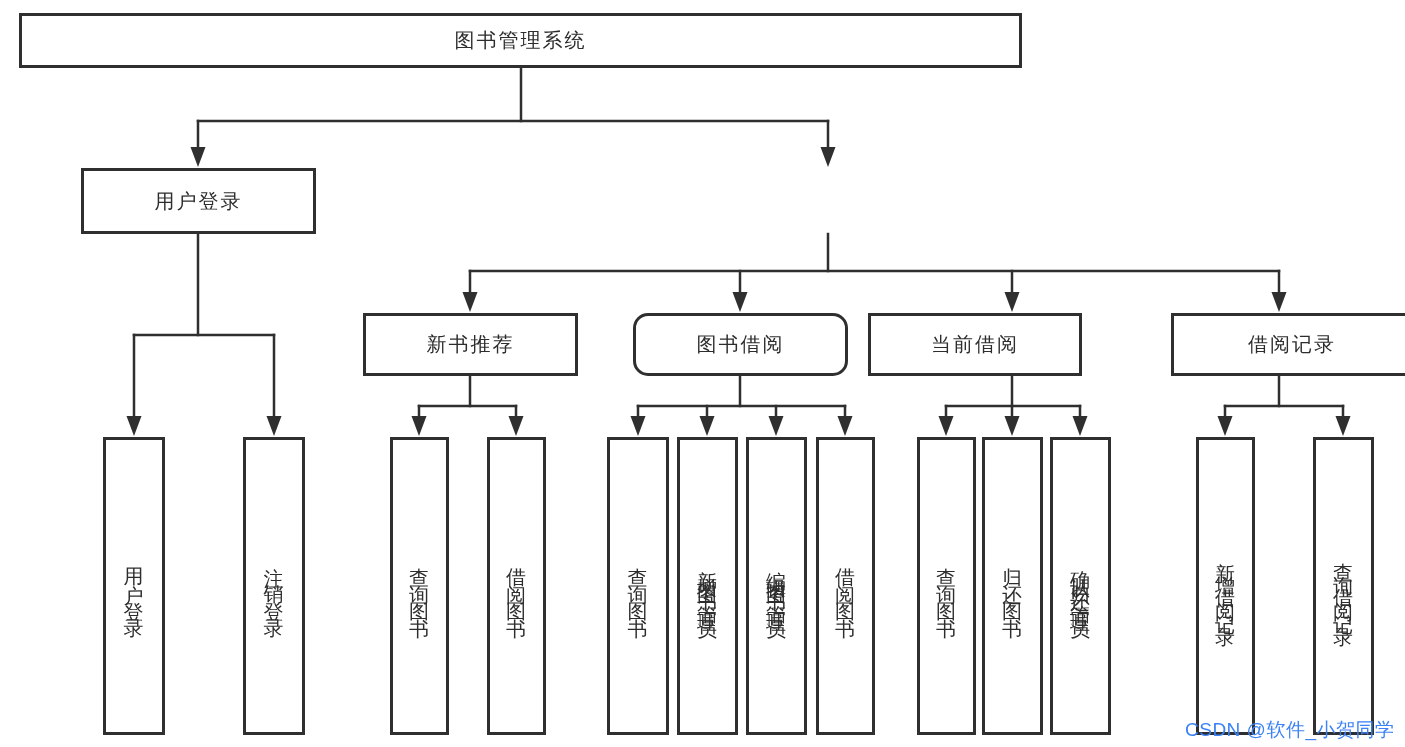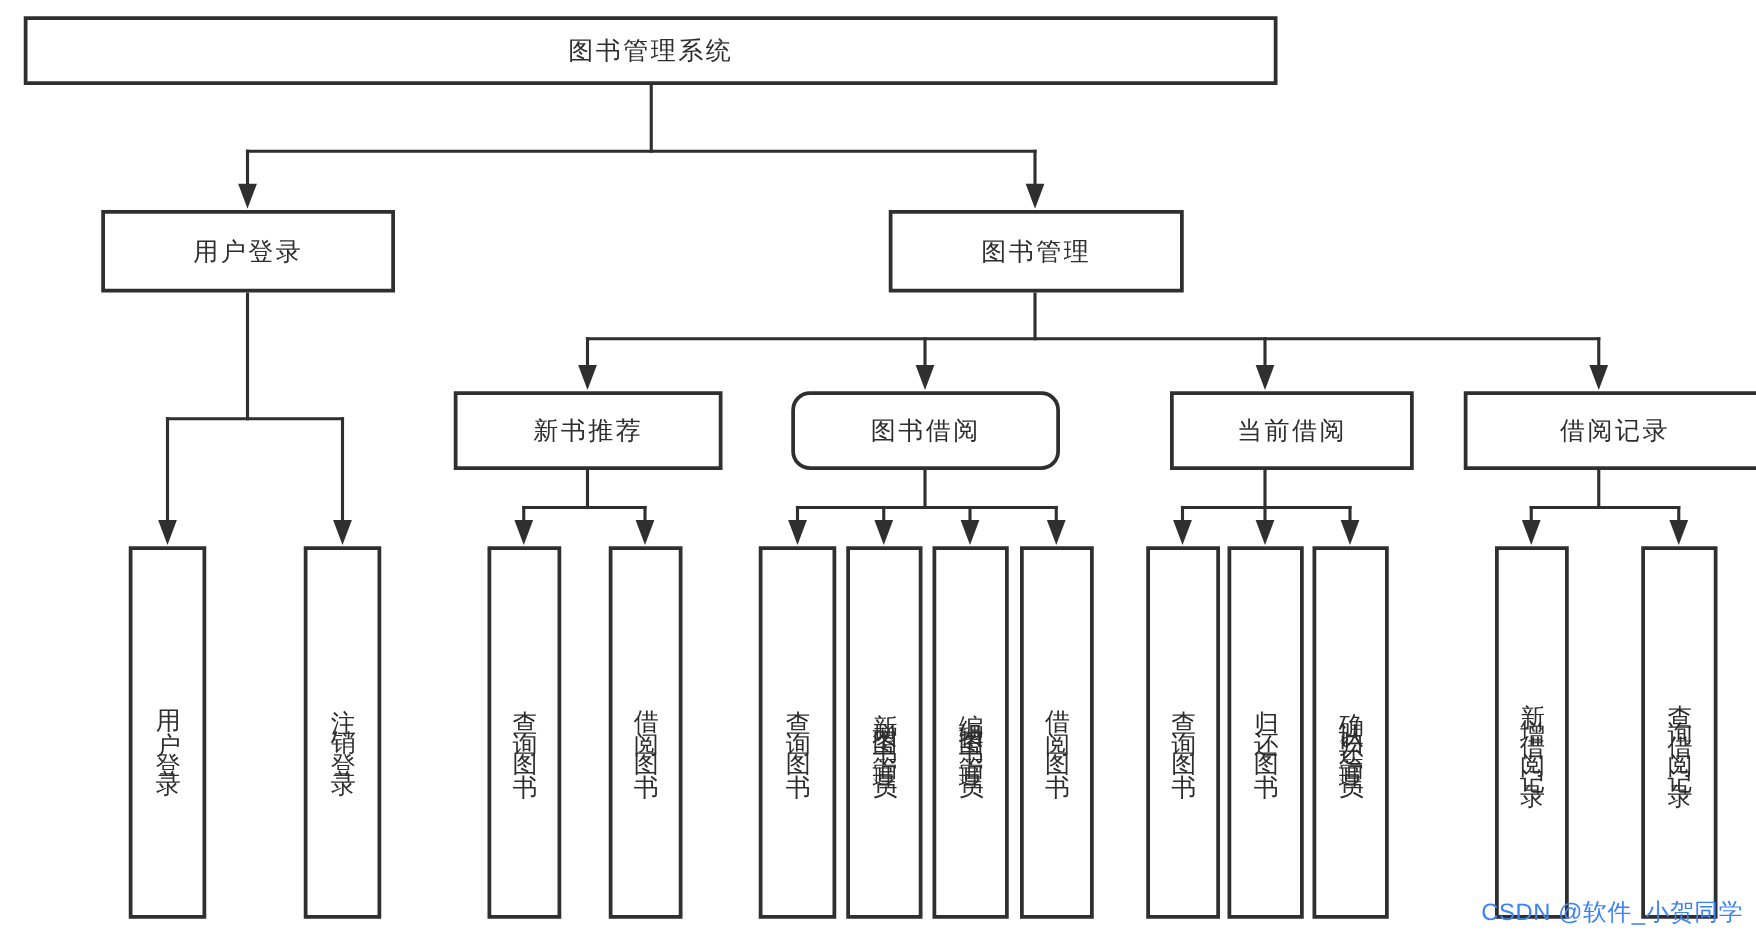--- a/index.html
+++ b/index.html
@@ -126,9 +126,6 @@
   <div class="node hnode" style="left:81px;top:168px;width:235px;height:66px;">
     <span>用户登录</span>
   </div>
-  <div class="node hnode" style="left:711px;top:168px;width:236px;height:66px;">
-    <span>图书管理</span>
-  </div>
 
   <div class="node hnode" style="left:363px;top:313px;width:215px;height:63px;">
     <span>新书推荐</span>

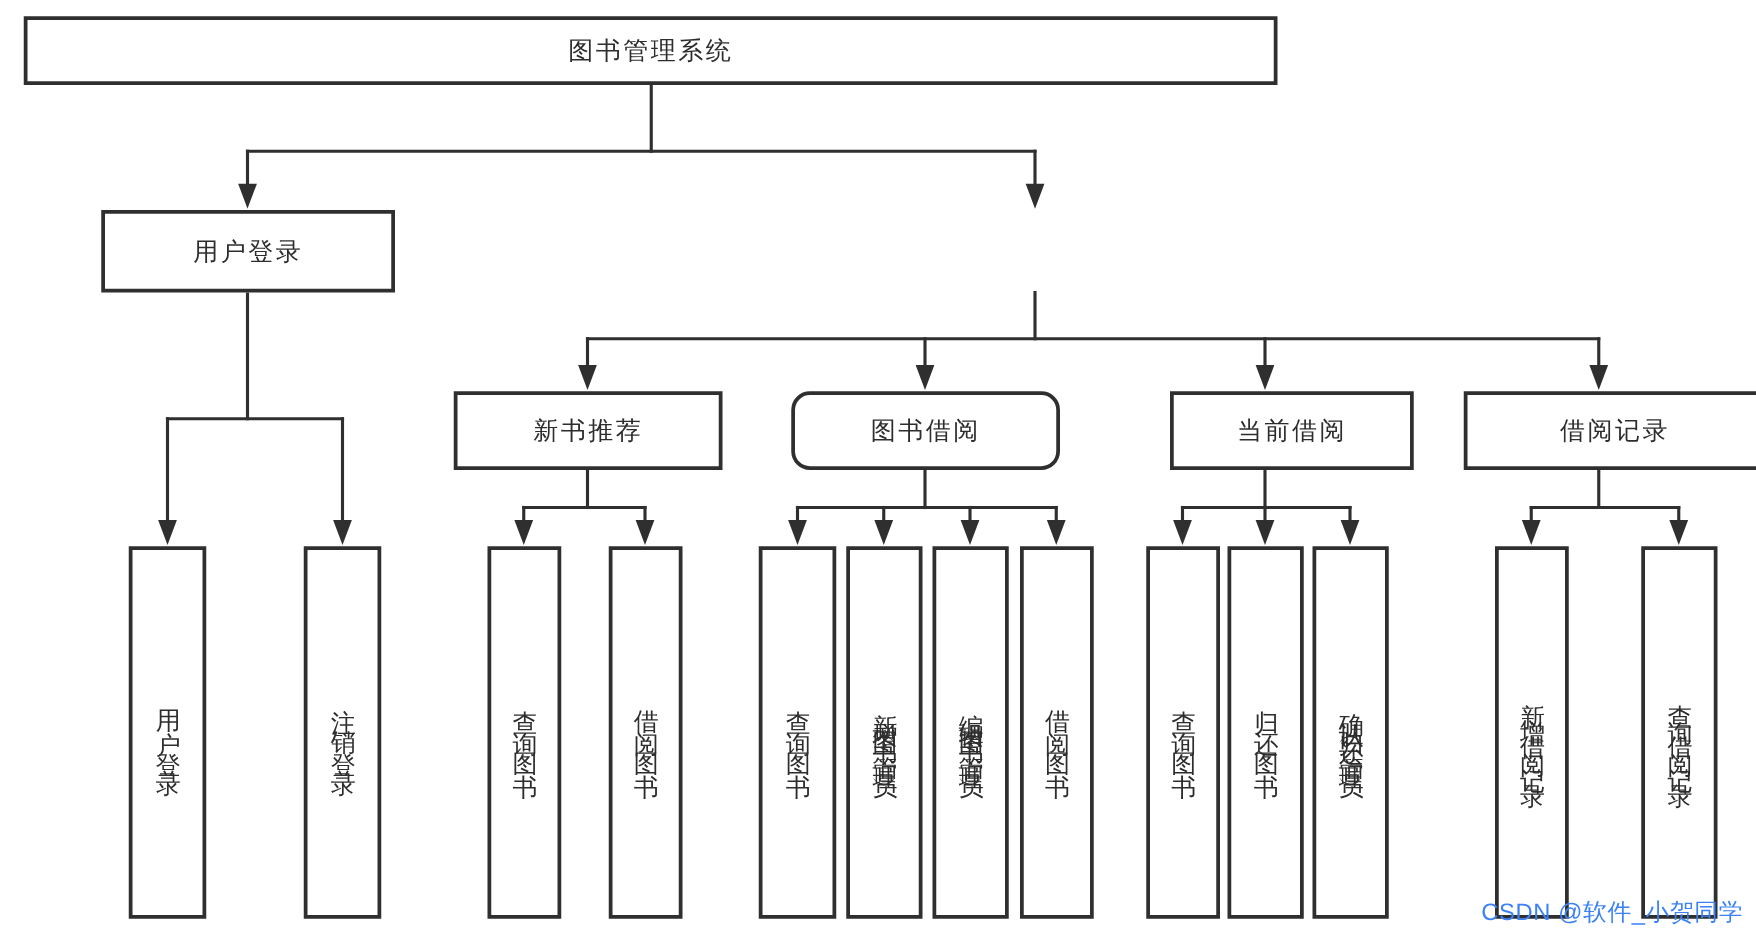--- a/index.html
+++ b/index.html
@@ -133,7 +133,7 @@
   <div class="node hnode" style="left:633px;top:313px;width:215px;height:63px;border-radius:15px;">
     <span>图书借阅</span>
   </div>
-  <div class="node hnode" style="left:936px;top:313px;width:195px;height:63px;">
+  <div class="node hnode" style="left:868px;top:313px;width:214px;height:63px;">
     <span>当前借阅</span>
   </div>
   <div class="node hnode" style="left:1171px;top:313px;width:242px;height:63px;">

